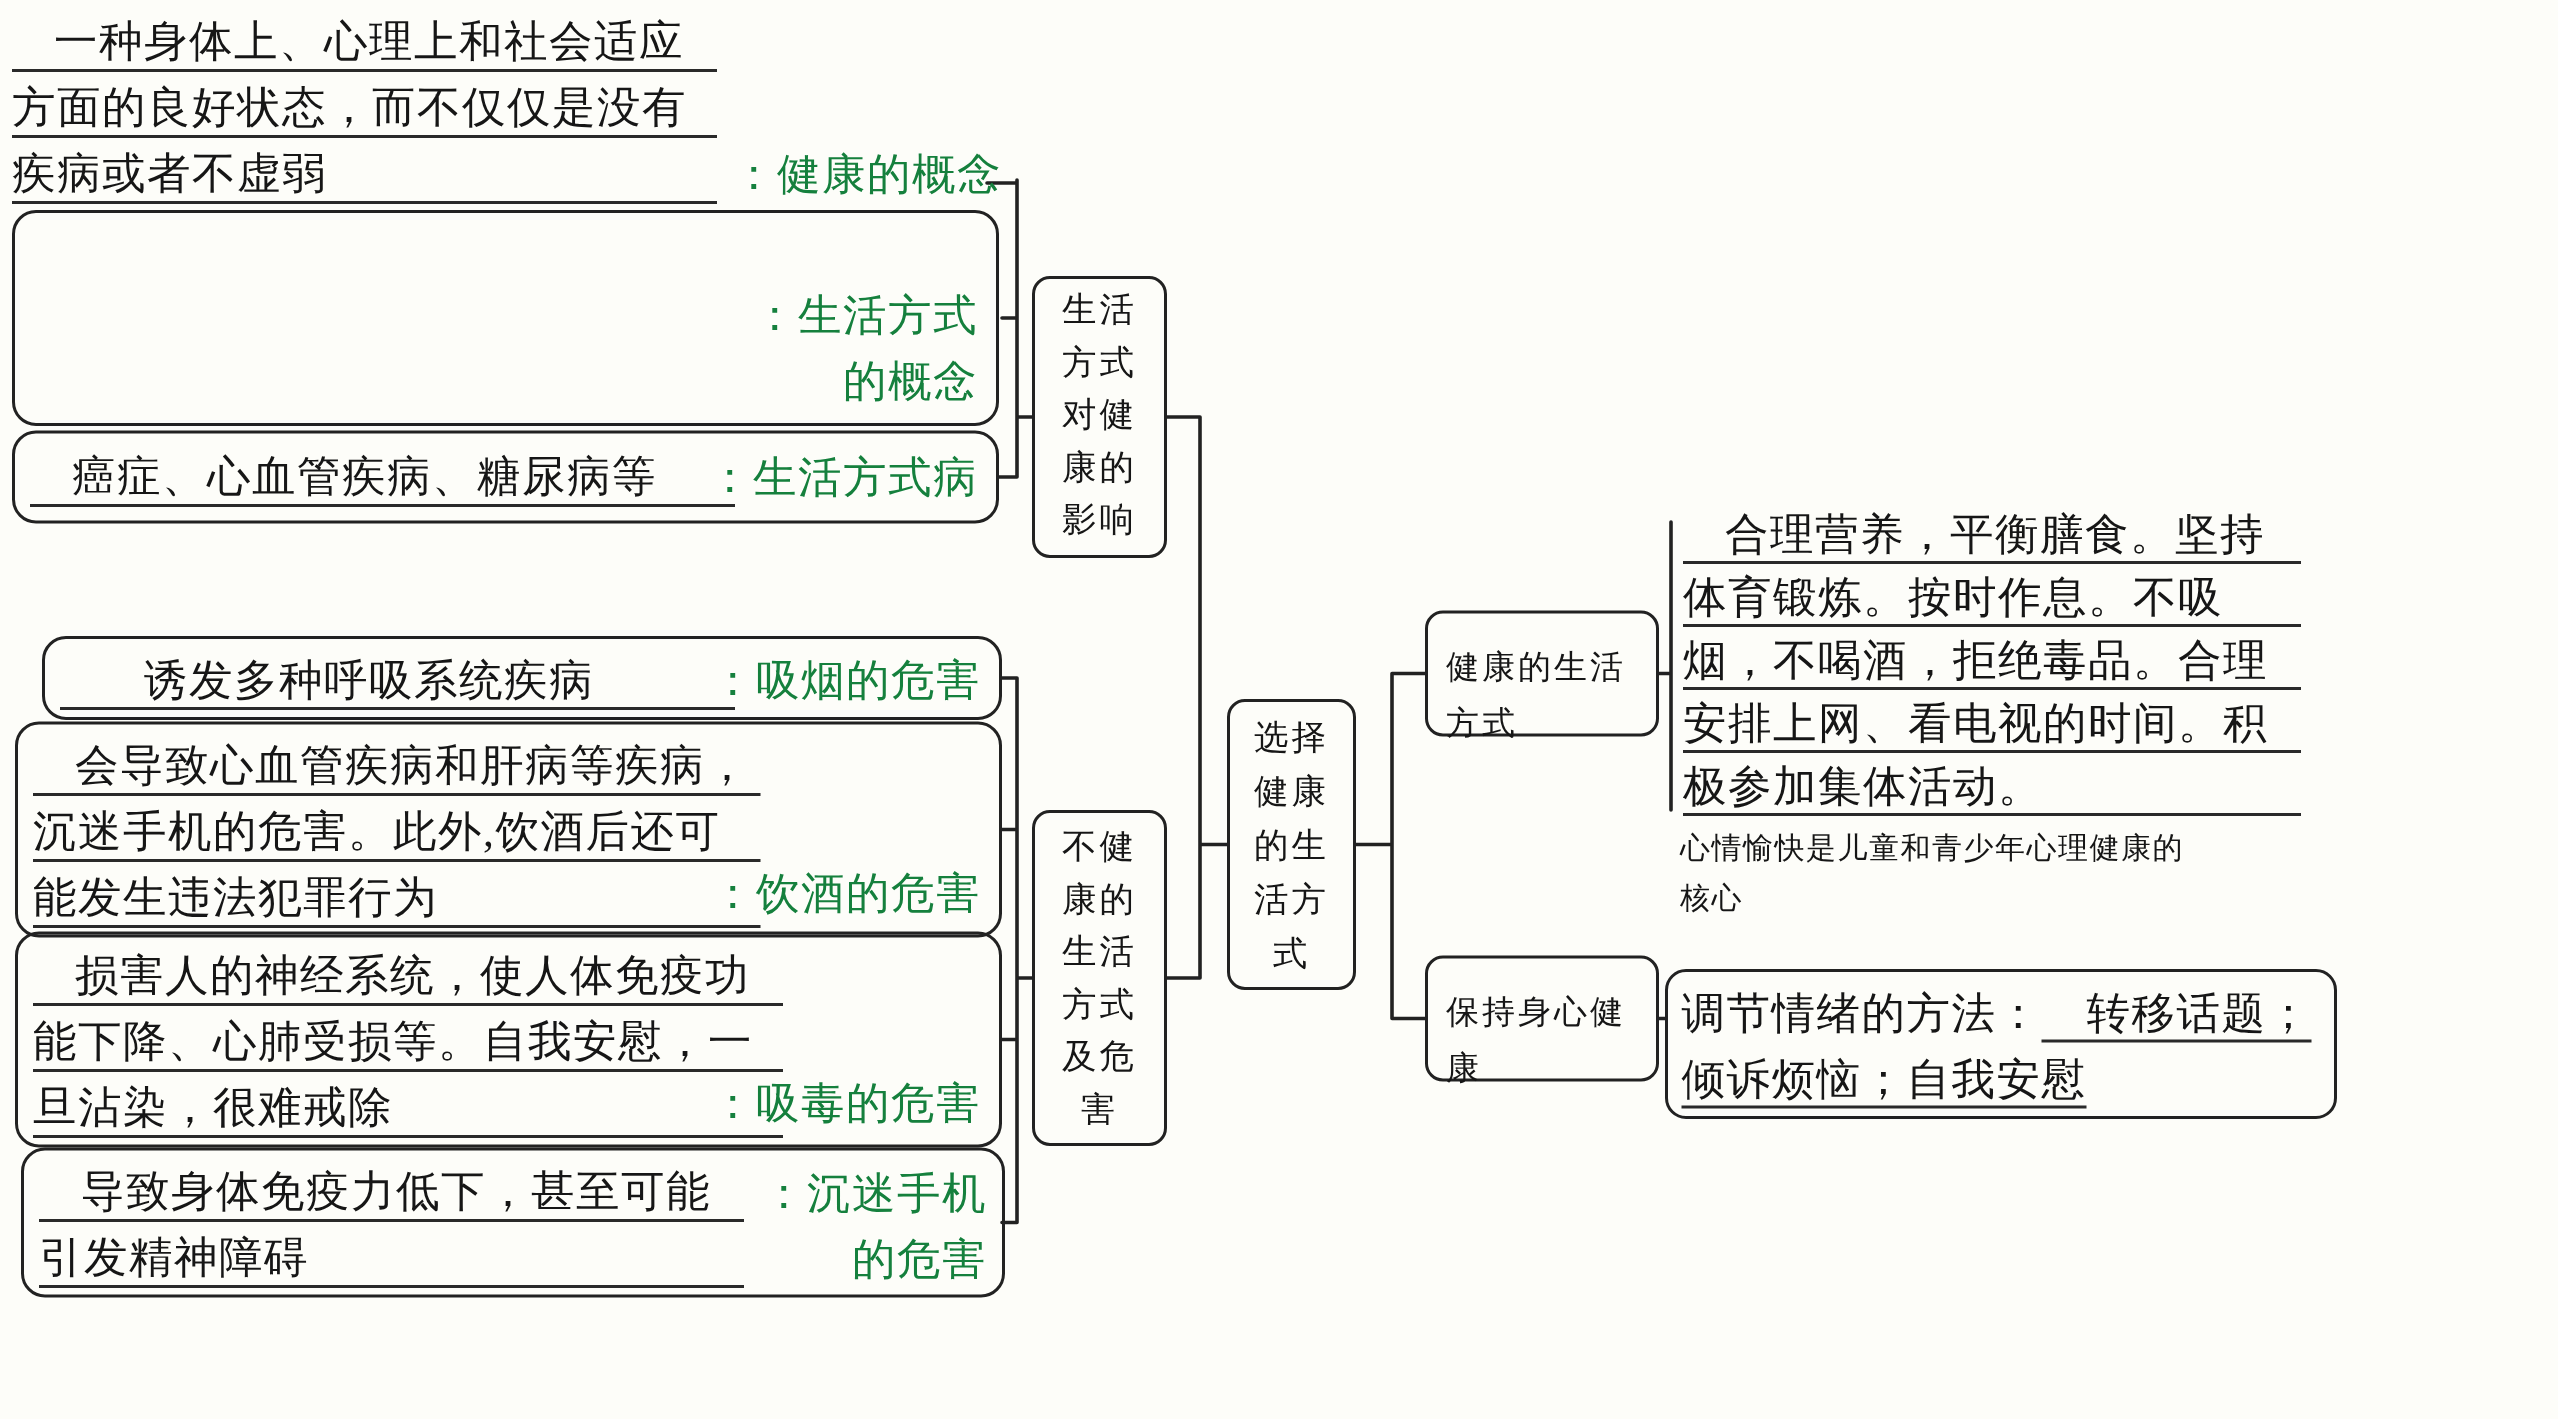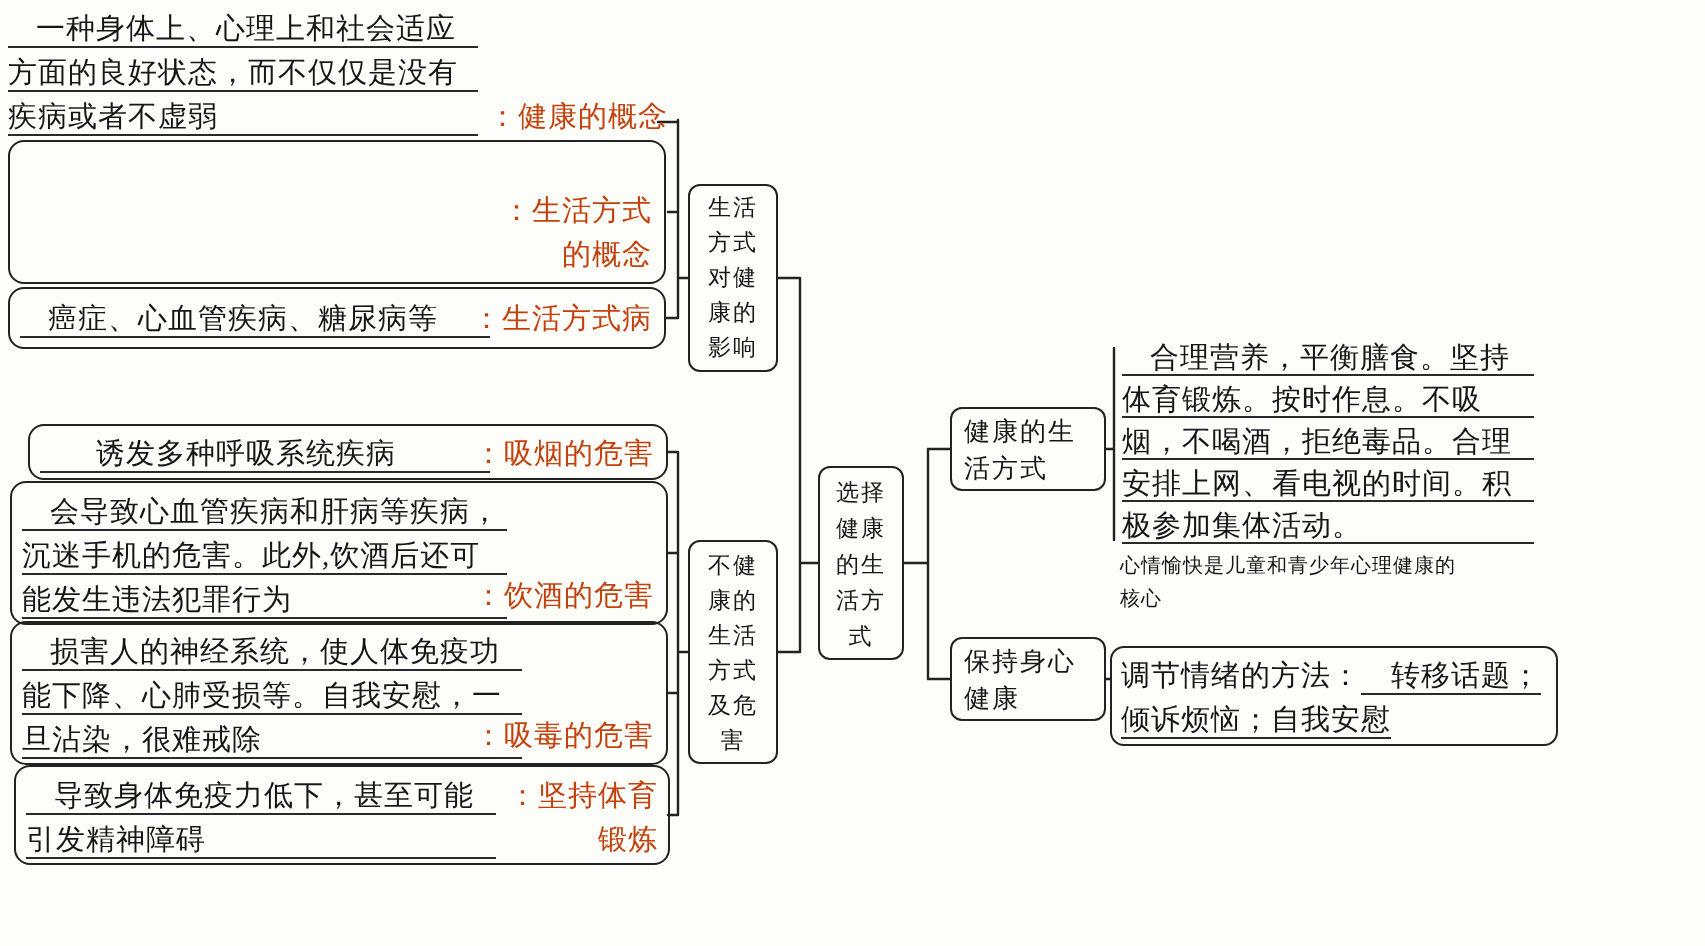--- a/index.html
+++ b/index.html
@@ -35,7 +35,7 @@
 
   .term {
     position:absolute; font-size:29px; letter-spacing:1px; line-height:44px;
-    color:#c2410c; white-space:nowrap;
+    color:#15803d; white-space:nowrap;
   }
   .term.wrap { white-space:normal; text-align:right; }
 

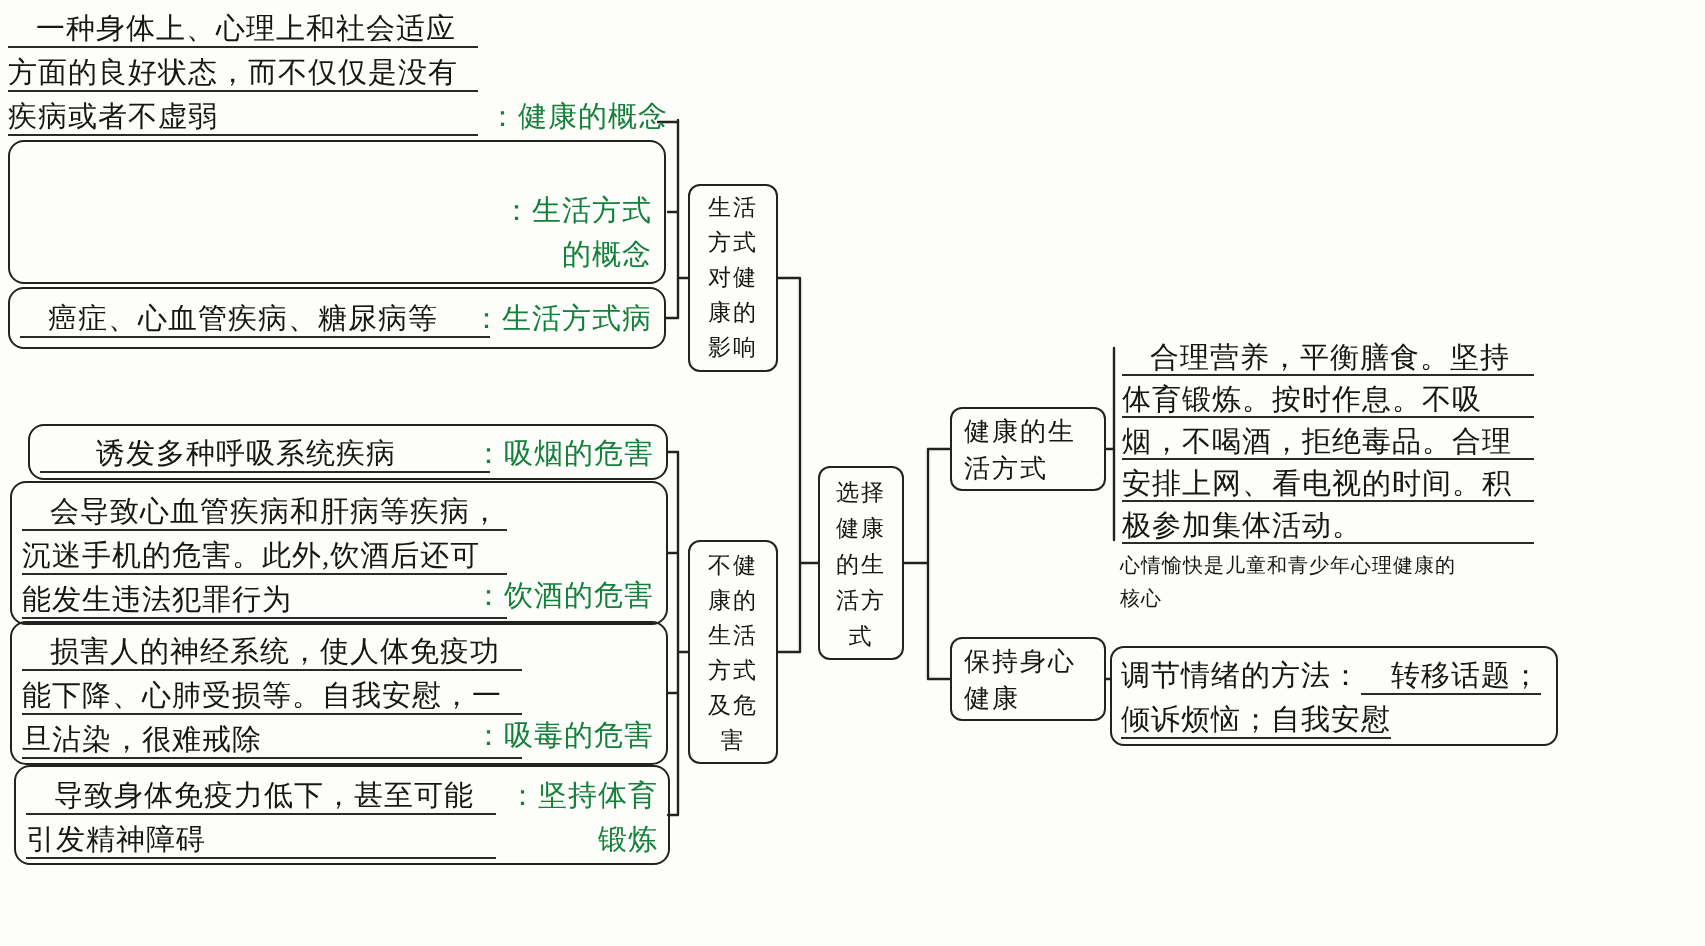--- a/index.html
+++ b/index.html
@@ -46,8 +46,8 @@
   }
   .hnode {
     position:absolute; border:2.5px solid #222; border-radius:12px;
-    font-size:26px; letter-spacing:2px; line-height:37px; text-align:left;
-    padding:4px 10px 4px 12px; word-break:break-all;
+    font-size:22px; letter-spacing:2px; line-height:37px; text-align:left;
+    padding:18px 10px 4px 12px; word-break:break-all;
   }
 
   .plainnote { position:absolute; font-size:20px; letter-spacing:1px; line-height:33px; }

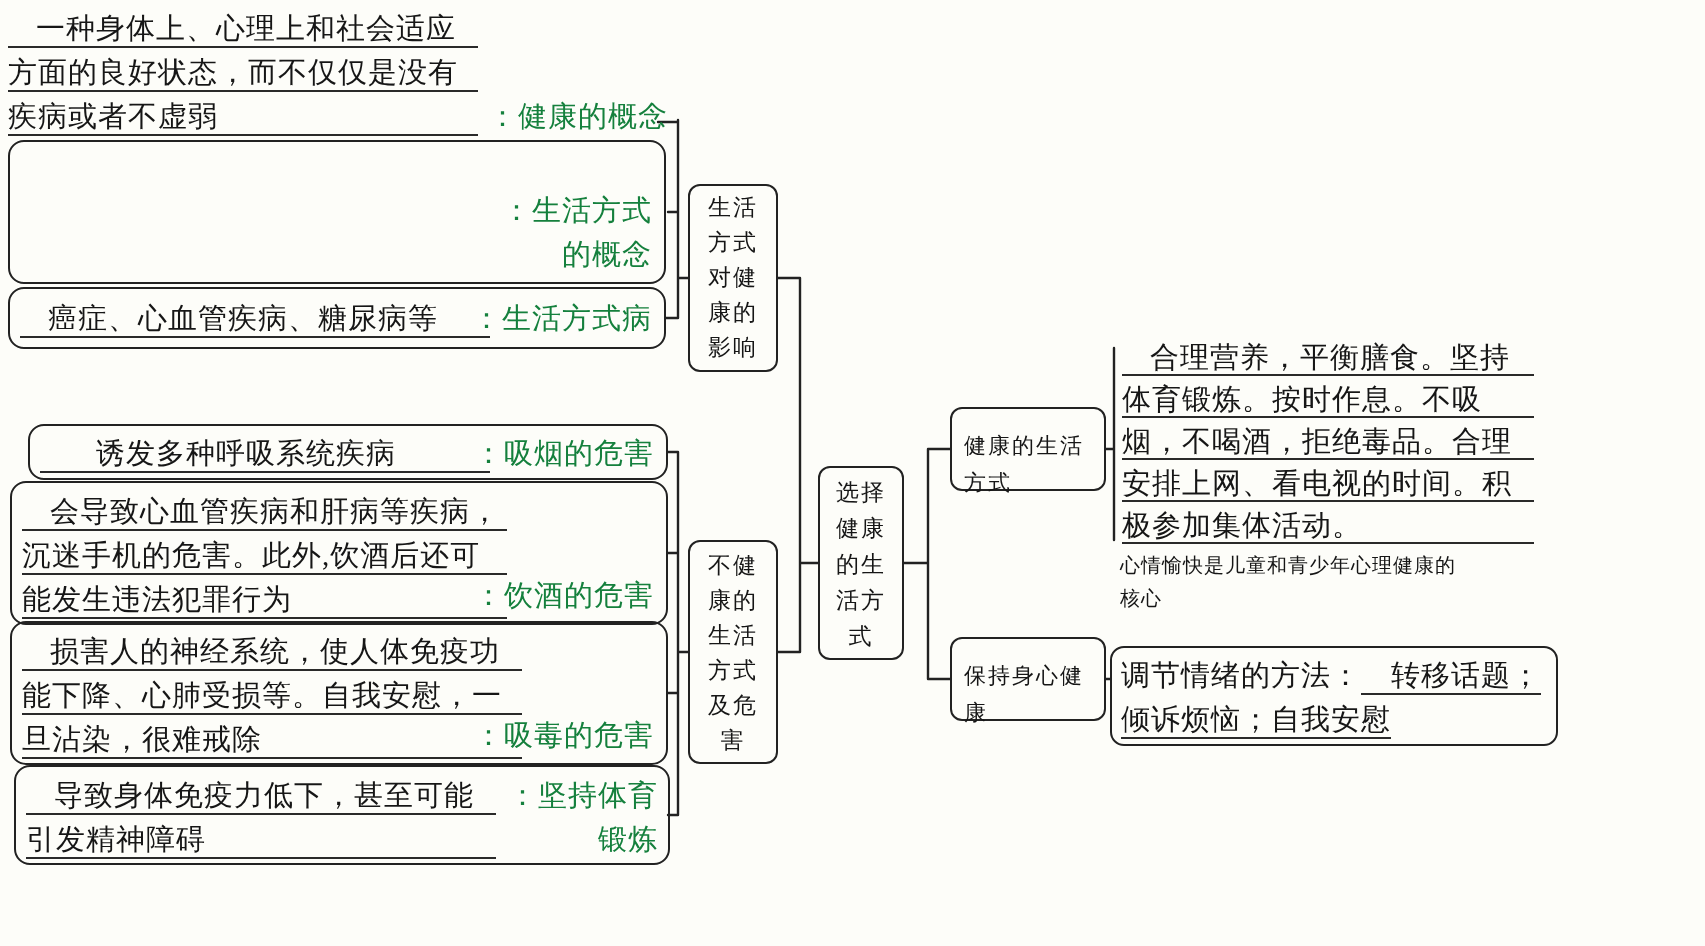--- a/index.html
+++ b/index.html
@@ -111,7 +111,7 @@
 
   <div class="leaf leafbox" style="left:14px; top:765px; width:656px; height:100px; padding:6px 10px;">
     <div class="def ruled44 ind" style="width:470px;">导致身体免疫力低下，甚至可能引发精神障碍</div>
-    <div class="term wrap" style="right:10px; top:6px; width:160px;">：坚持体育锻炼</div>
+    <div class="term wrap" style="right:10px; top:6px; width:160px;">：沉迷手机的危害</div>
   </div>
 
   <div class="vnode" style="left:688px; top:540px; width:90px; height:224px; line-height:35px; padding-top:6px;">不健康的生活方式及危害</div>

